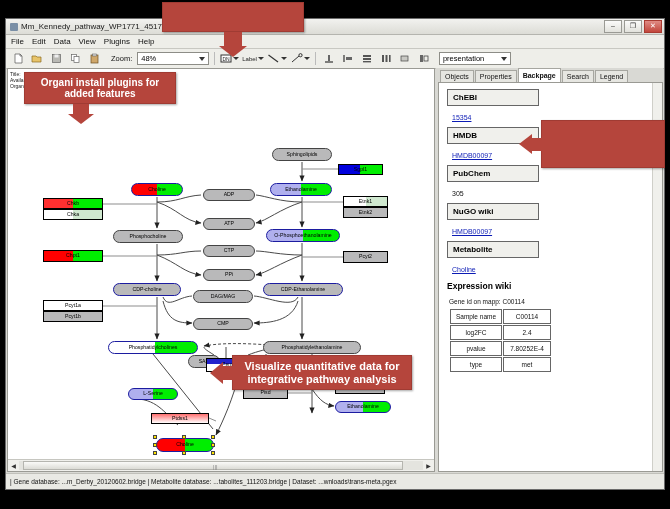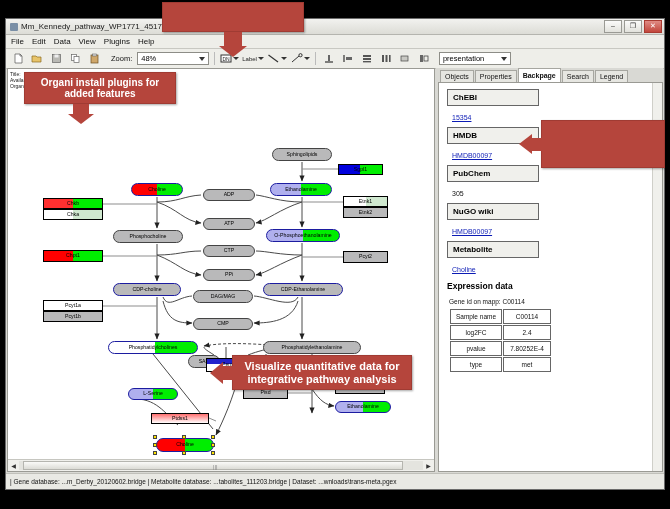--- a/index.html
+++ b/index.html
@@ -455,7 +455,7 @@
               <a class="dblink" href="#">Choline</a>
             </div>
 
-            <div class="exph">Expression data</div>
+            <div class="exph">Expression wiki</div>
             <div class="gidm">Gene id on mapp: C00114</div>
             <table class="exp">
               <tbody>

